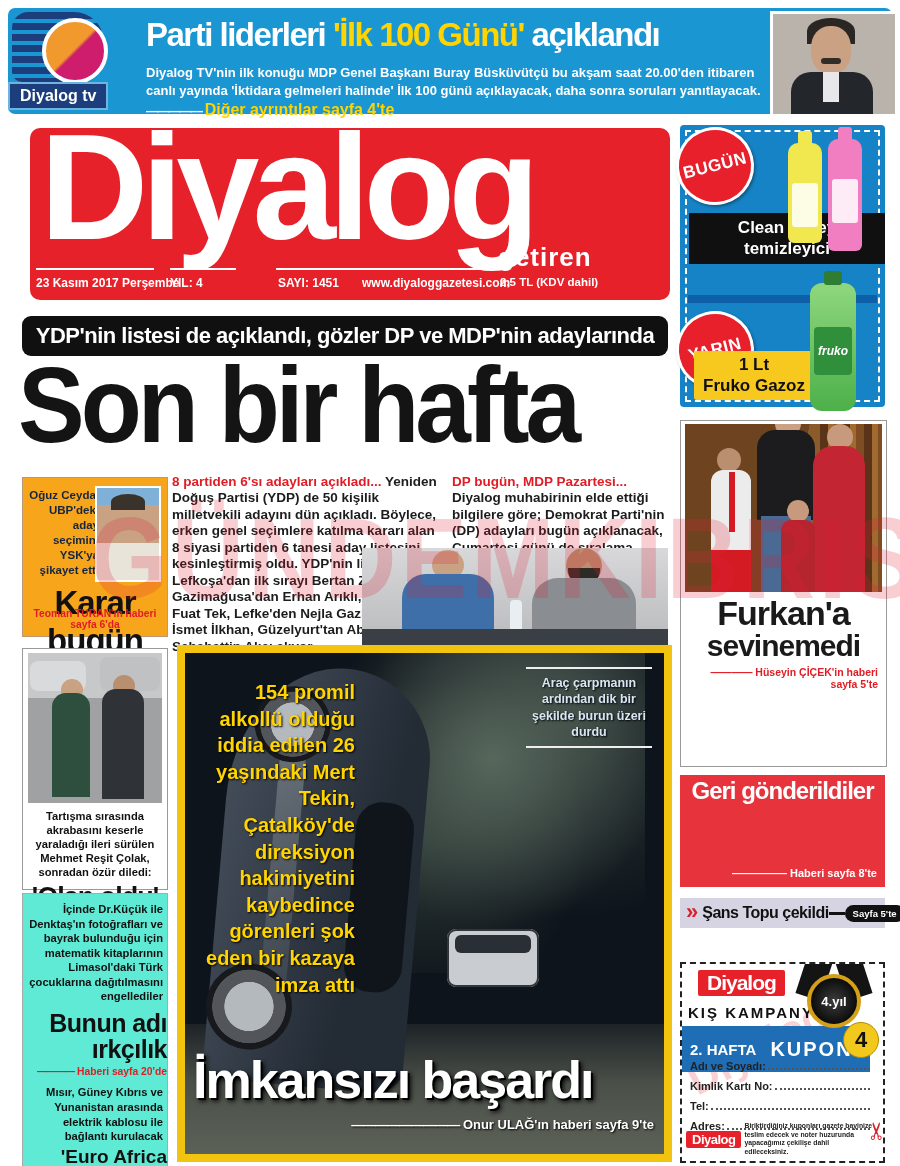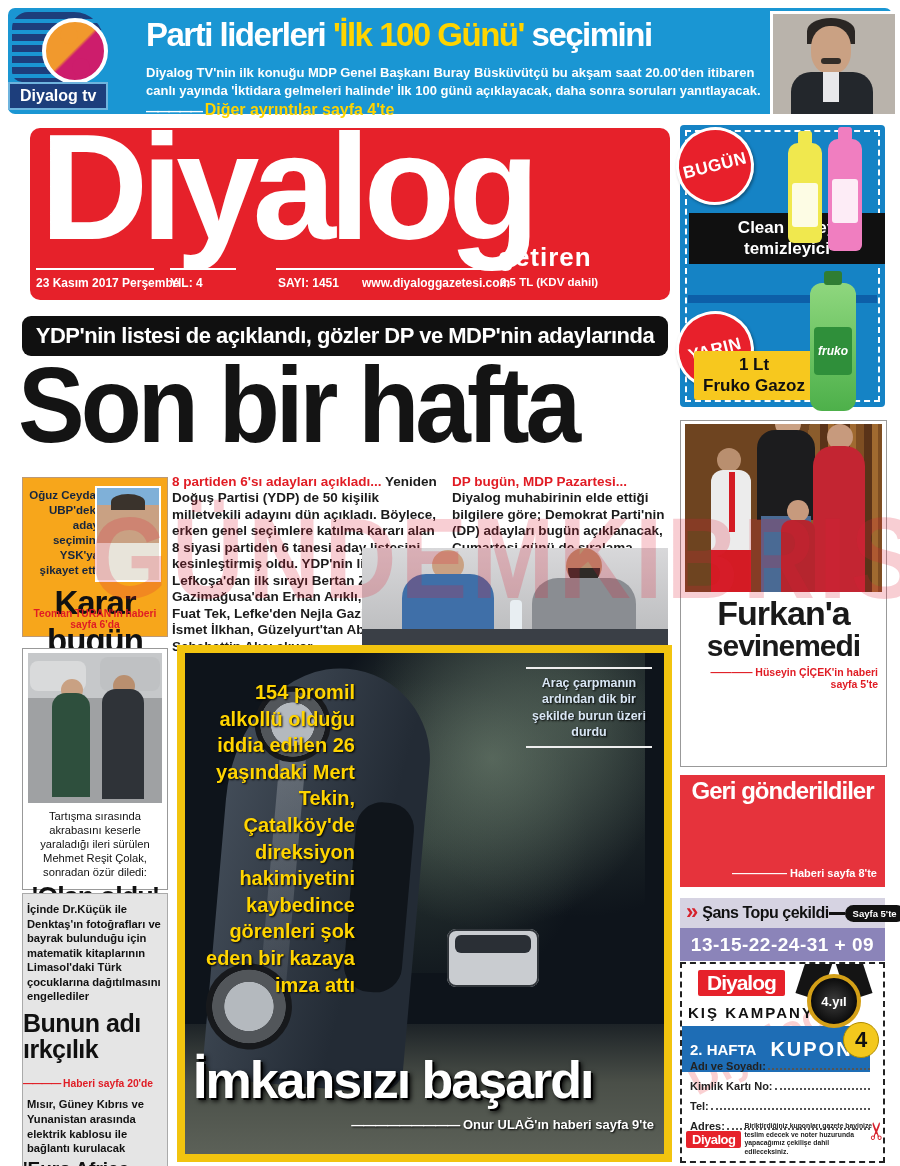--- a/index.html
+++ b/index.html
@@ -230,7 +230,7 @@
       <div class="logo-circle"></div>
       <div class="logo-label">Diyalog tv</div>
     </div>
-    <div class="abs" id="banner-head"><span>Parti liderleri </span><span class="yellow">'İlk 100 Günü'</span><span> seçimini</span></div>
+    <div class="abs" id="banner-head"><span>Parti liderleri </span><span class="yellow">'İlk 100 Günü'</span><span> açıklandı</span></div>
     <div class="abs" id="banner-sub">
       <span>Diyalog TV'nin ilk konuğu MDP Genel Başkanı Buray Büsküvütçü bu akşam saat 20.00'den itibaren canlı yayında</span>
       <span>'İktidara gelmeleri halinde' İlk 100 günü açıklayacak, daha sonra soruları yanıtlayacak.</span>

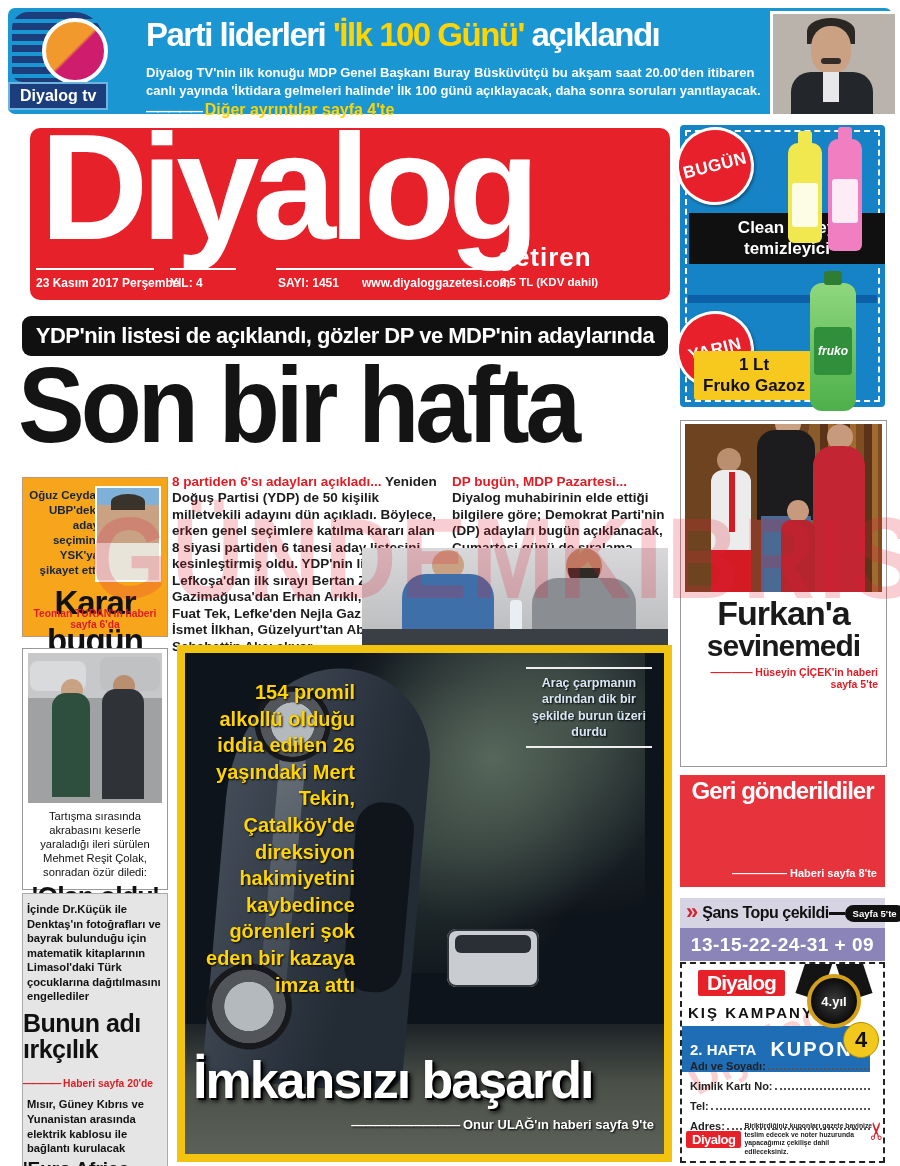--- a/index.html
+++ b/index.html
@@ -85,7 +85,7 @@
   .olan-h1{position:absolute;left:33px;top:26px;width:22px;height:22px;border-radius:50%;background:#c9a183;}
   .olan-f2{position:absolute;left:74px;top:36px;width:42px;height:110px;border-radius:14px 14px 0 0;background:#2f3338;}
   .olan-h2{position:absolute;left:85px;top:22px;width:22px;height:22px;border-radius:50%;background:#b98f6f;}
-  #olan .intro{margin:6px 3px 0 3px;text-align:center;font-size:11.2px;font-weight:normal;line-height:1.25;color:#111;}
+  #olan .intro{margin:6px 3px 0 3px;text-align:center;font-size:11.2px;font-weight:bold;line-height:1.25;color:#111;}
   #olan .head{text-align:center;font-size:27px;font-weight:bold;letter-spacing:-1px;color:#111;margin-top:3px;}
   #olan .byline{text-align:center;color:#e01c24;font-size:10.3px;font-weight:bold;margin-top:3px;}
 

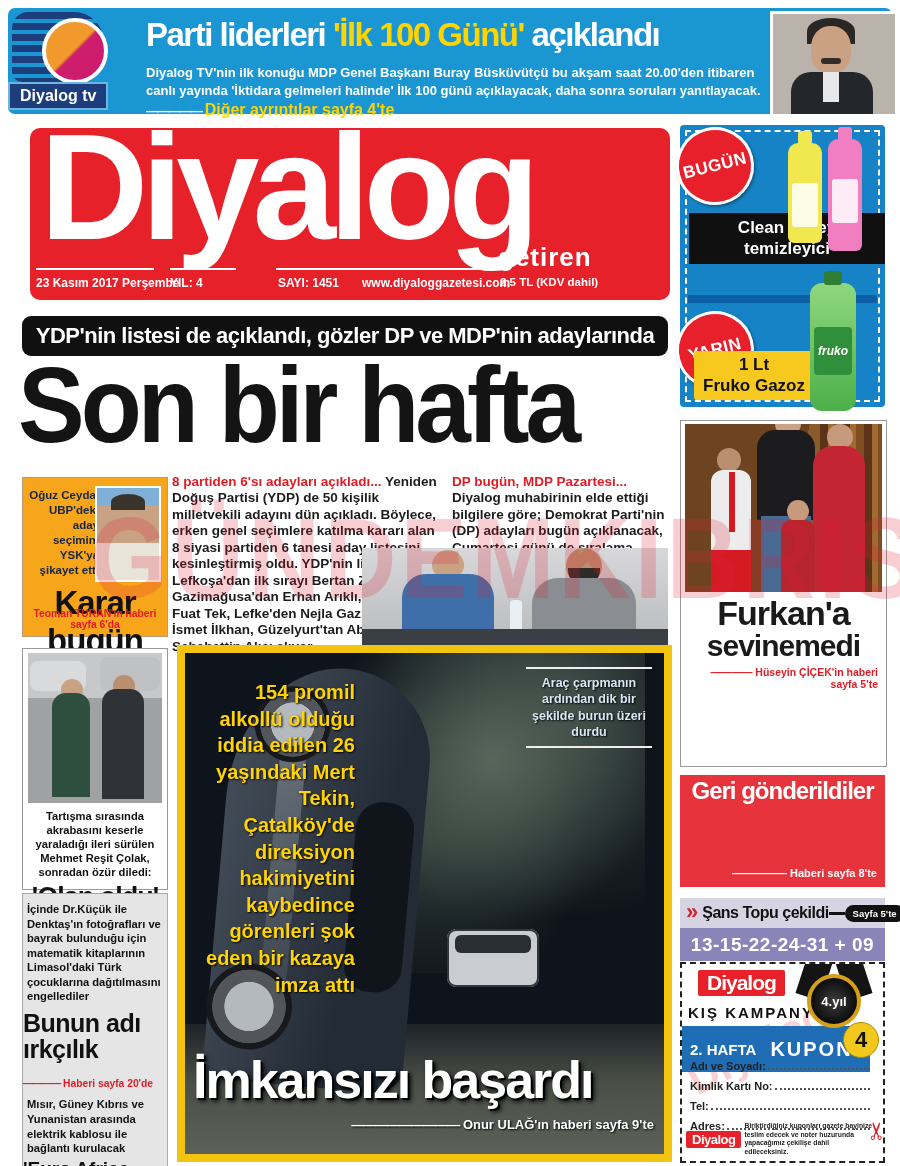--- a/index.html
+++ b/index.html
@@ -89,8 +89,8 @@
   #olan .head{text-align:center;font-size:27px;font-weight:bold;letter-spacing:-1px;color:#111;margin-top:3px;}
   #olan .byline{text-align:center;color:#e01c24;font-size:10.3px;font-weight:bold;margin-top:3px;}
 
-  #graybox{left:22px;top:893px;width:144px;height:272px;background:#e5e5e5;border:1px solid #aaa;
-           text-align:left;color:#111;}
+  #graybox{left:22px;top:893px;width:144px;height:272px;background:#5eead4;border:1px solid #aaa;
+           text-align:right;color:#111;}
   #graybox .intro{margin:8px 4px 0 4px;font-size:11.2px;font-weight:bold;line-height:1.3;}
   #graybox .head1{font-size:25px;font-weight:bold;line-height:1.05;margin-top:6px;letter-spacing:-0.5px;}
   #graybox .head2{font-size:19px;font-weight:bold;line-height:1.1;margin-top:3px;}

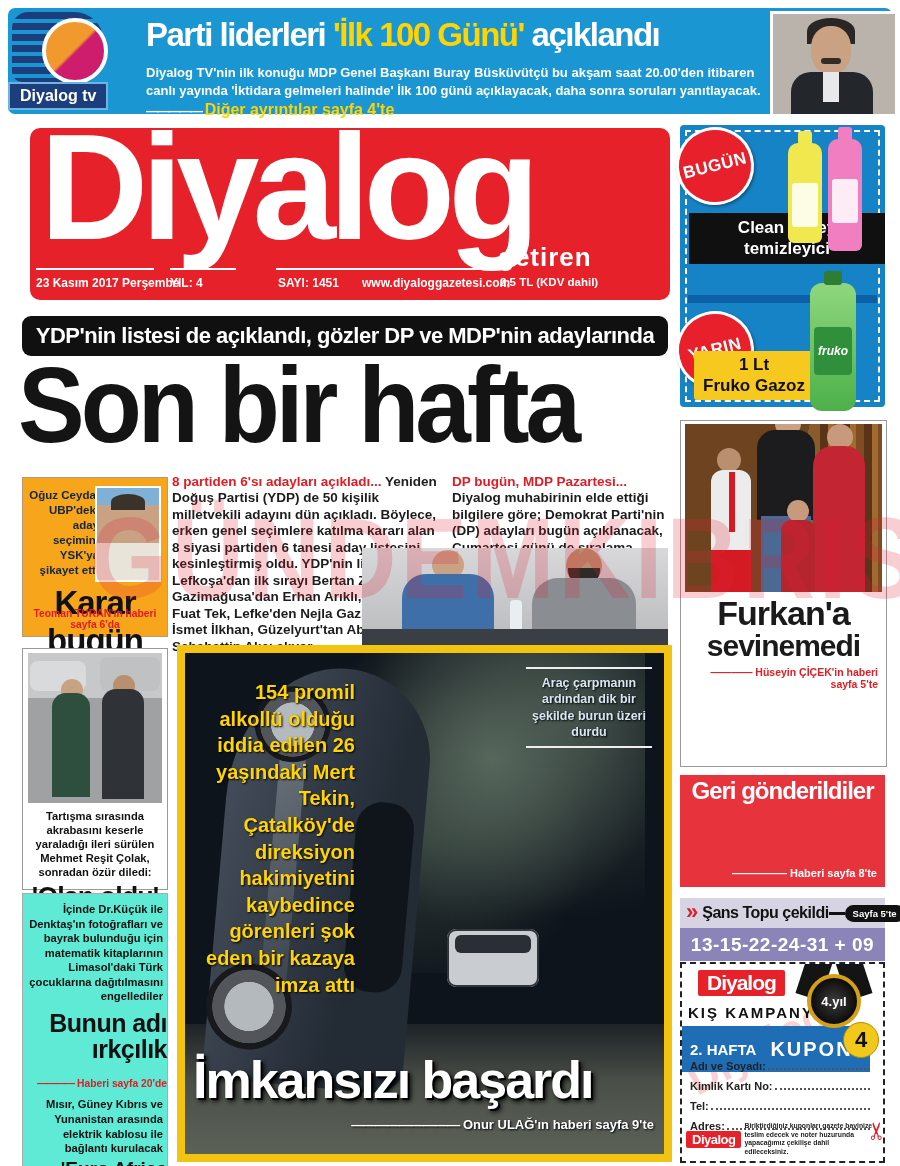--- a/index.html
+++ b/index.html
@@ -375,7 +375,6 @@
           <span id="sans-pill">Sayfa 5'te</span>
         </span>
     </div>
-    <div id="sans-bar2">13-15-22-24-31 + 09</div>
   </div>
 
   <div class="abs" id="coupon">

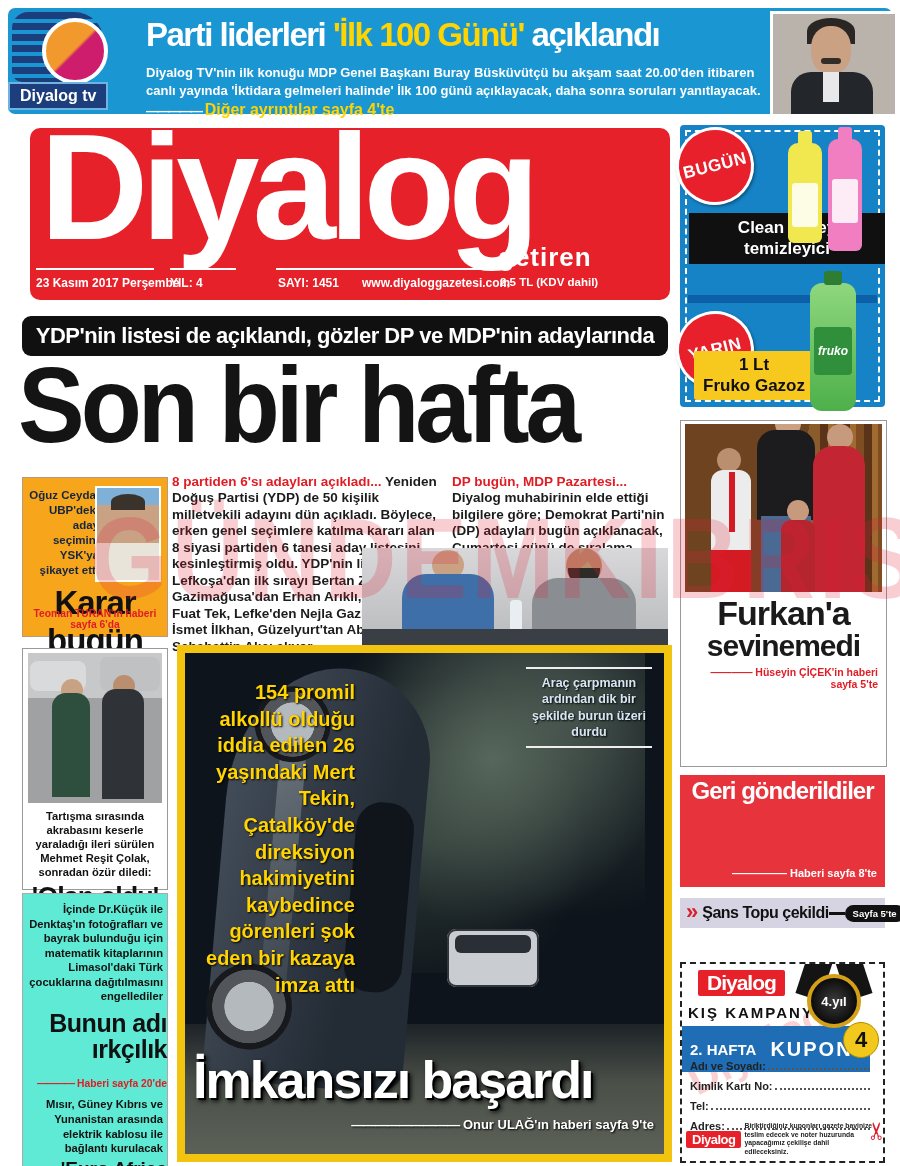--- a/index.html
+++ b/index.html
@@ -94,7 +94,7 @@
   #graybox .intro{margin:8px 4px 0 4px;font-size:11.2px;font-weight:bold;line-height:1.3;}
   #graybox .head1{font-size:25px;font-weight:bold;line-height:1.05;margin-top:6px;letter-spacing:-0.5px;}
   #graybox .head2{font-size:19px;font-weight:bold;line-height:1.1;margin-top:3px;}
-  .gb-byline{color:#e01c24;font-size:10.3px;font-weight:bold;margin-top:16px;}
+  .gb-byline{color:#e01c24;font-size:10.3px;font-weight:bold;margin-top:4px;}
   .gb-byline .dash{letter-spacing:-1px;}
 
   

